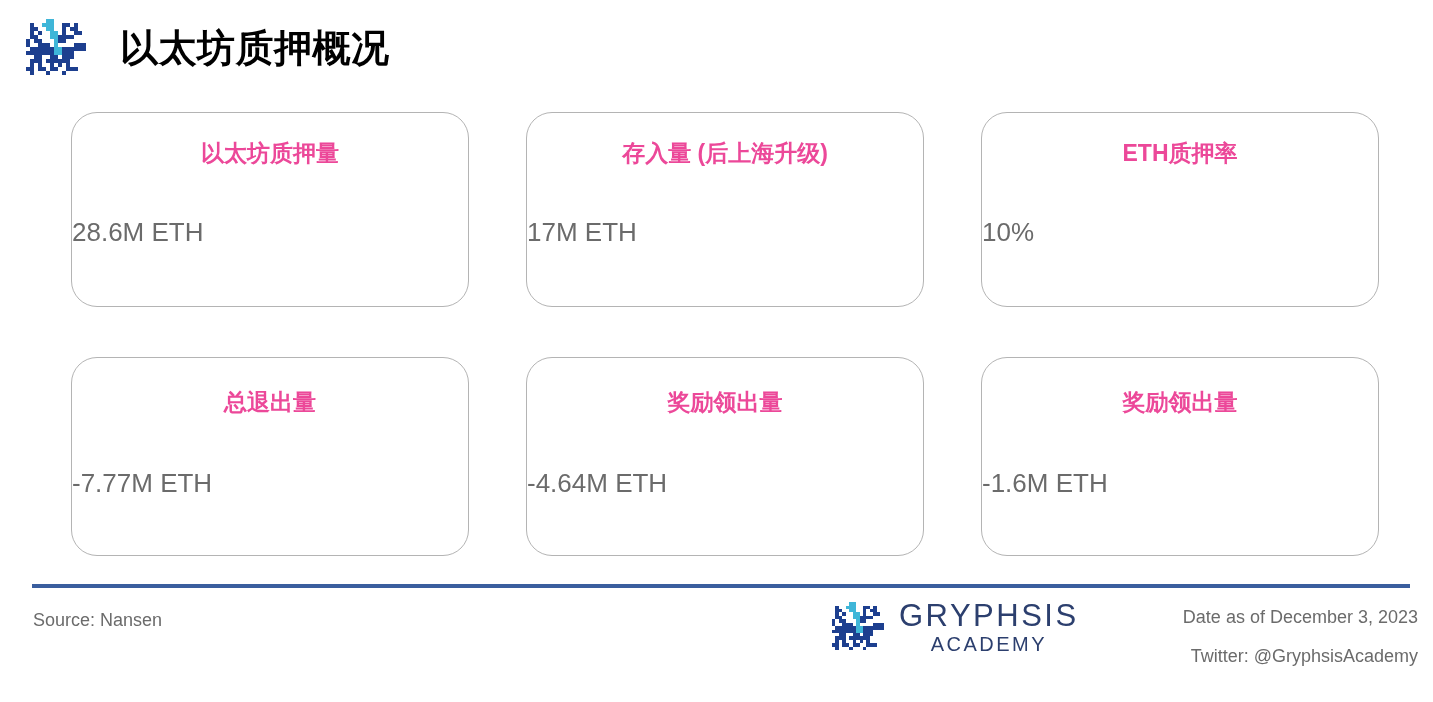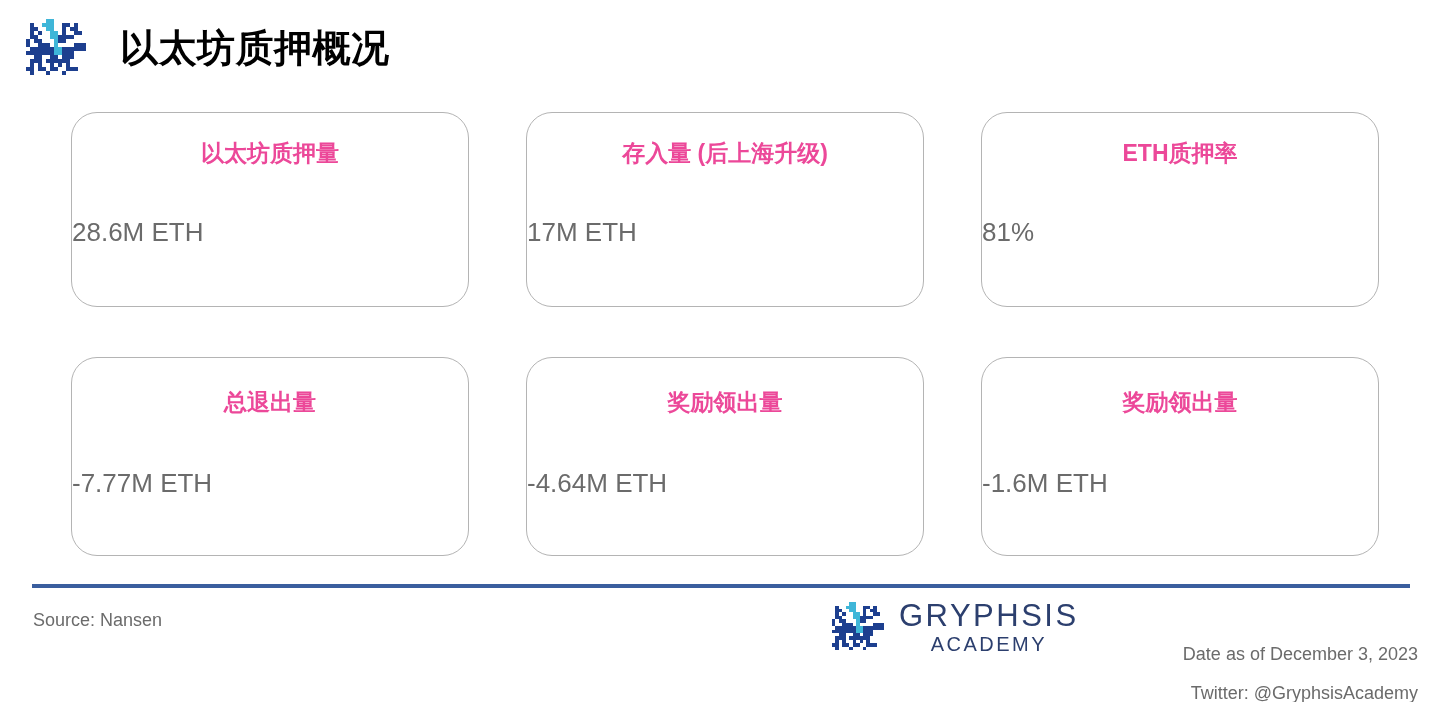--- a/index.html
+++ b/index.html
@@ -232,7 +232,7 @@
 
   <div class="stat-card">
     <div class="card-title">ETH质押率</div>
-    <div class="card-value">81%</div>
+    <div class="card-value">10%</div>
   </div>
 
   <div class="stat-card">

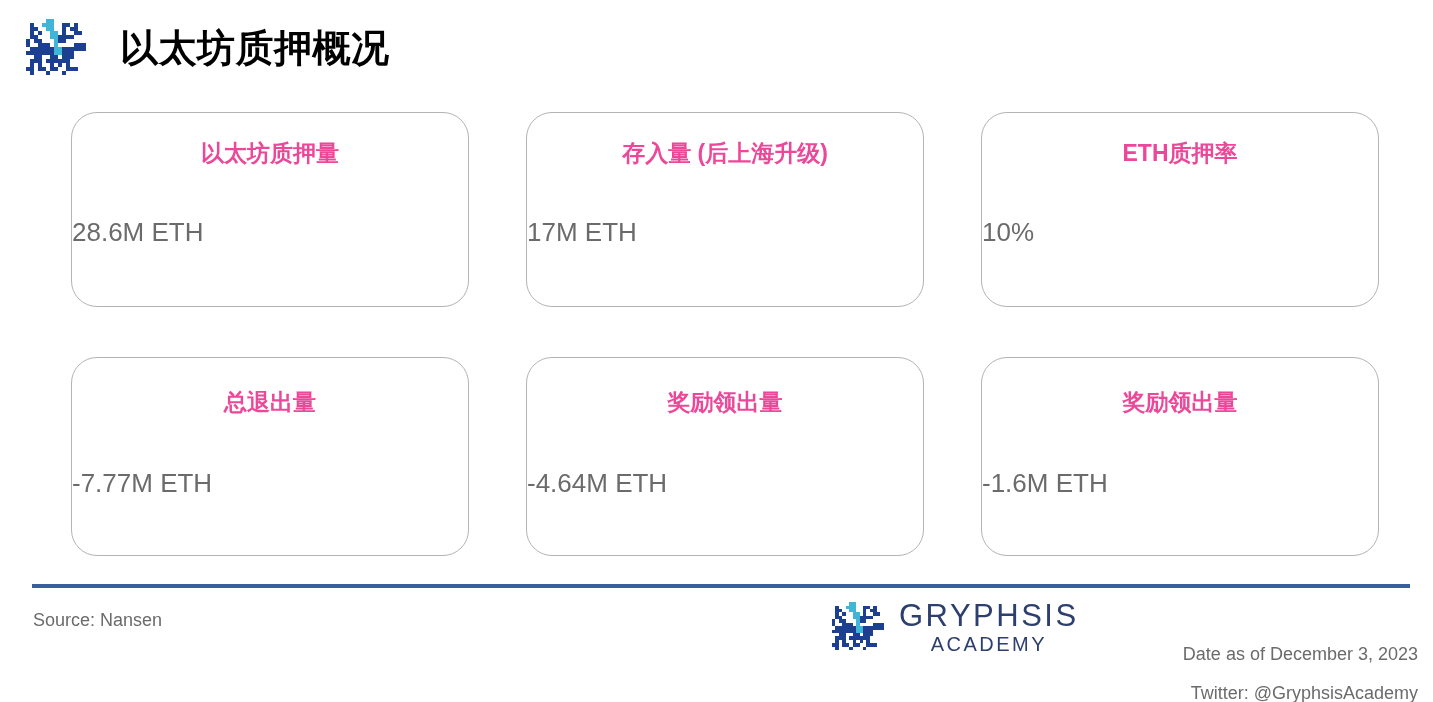--- a/index.html
+++ b/index.html
@@ -159,7 +159,7 @@
     line-height: 1;
     white-space: nowrap;
   }
-  .footer-meta .meta-date { margin-bottom: 21px; margin-top: 37px; }
+  .footer-meta .meta-date { margin-bottom: 21px; }
 </style>
 </head>
 <body>

